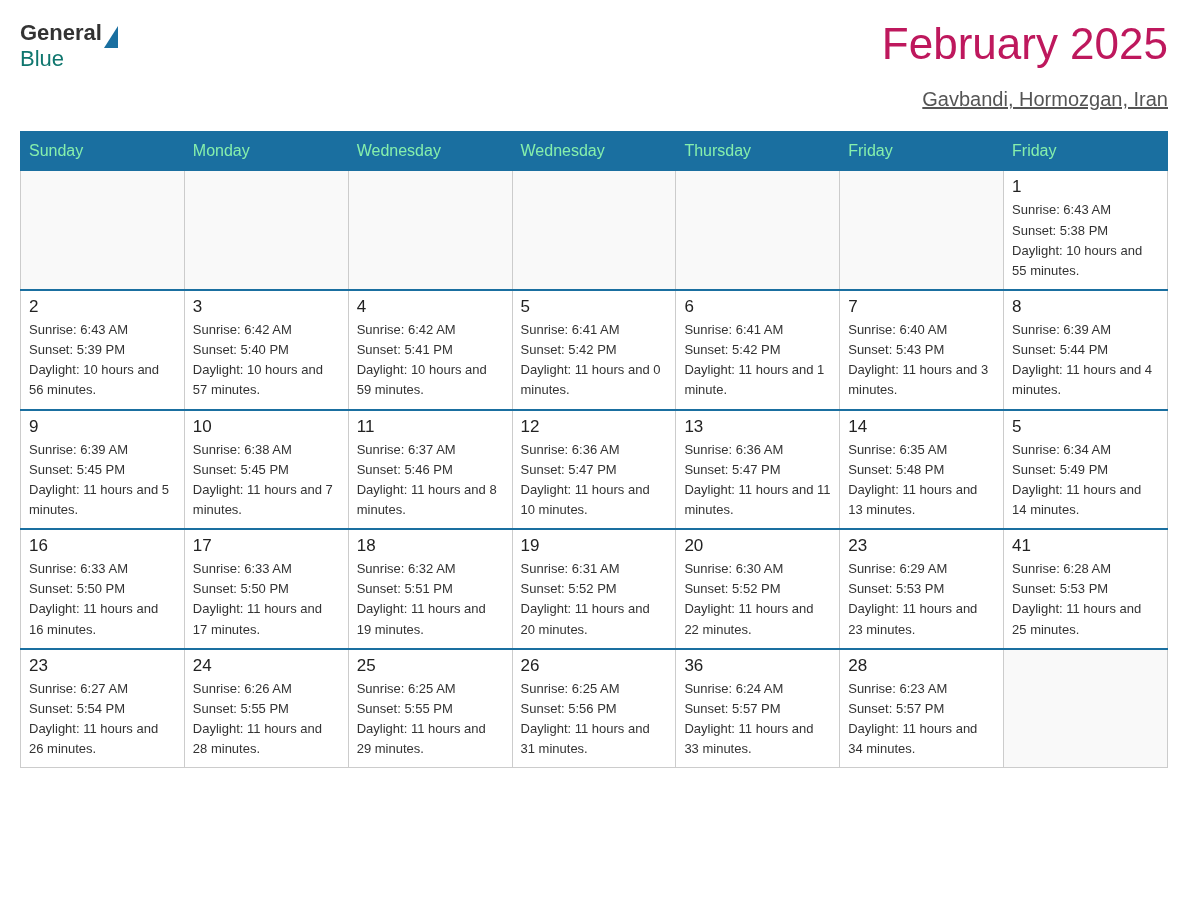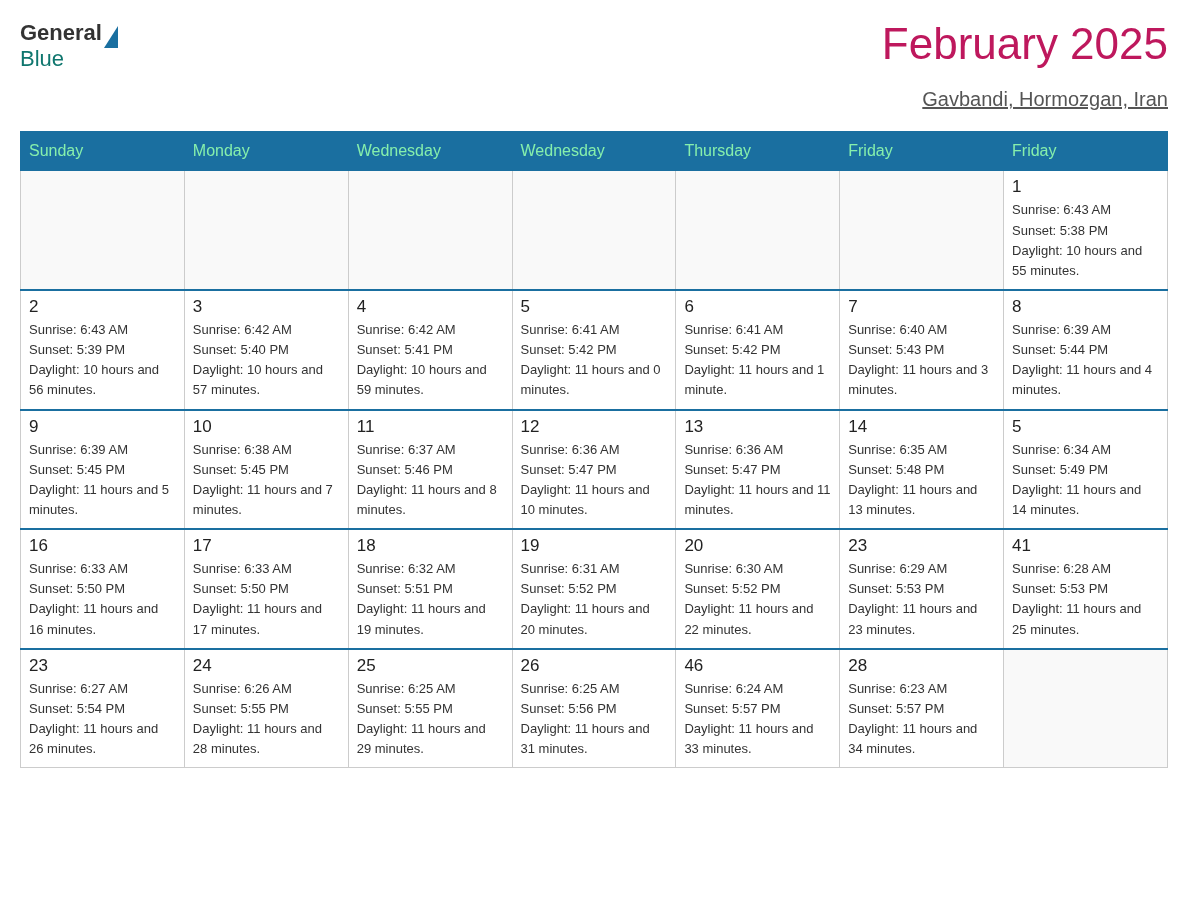--- a/index.html
+++ b/index.html
@@ -257,7 +257,7 @@
           <div class="day-info">Sunrise: 6:25 AM<br>Sunset: 5:56 PM<br>Daylight: 11 hours and 31 minutes.</div>
         </td>
         <td>
-          <div class="day-number">46</div>
+          <div class="day-number">36</div>
           <div class="day-info">Sunrise: 6:24 AM<br>Sunset: 5:57 PM<br>Daylight: 11 hours and 33 minutes.</div>
         </td>
         <td>

